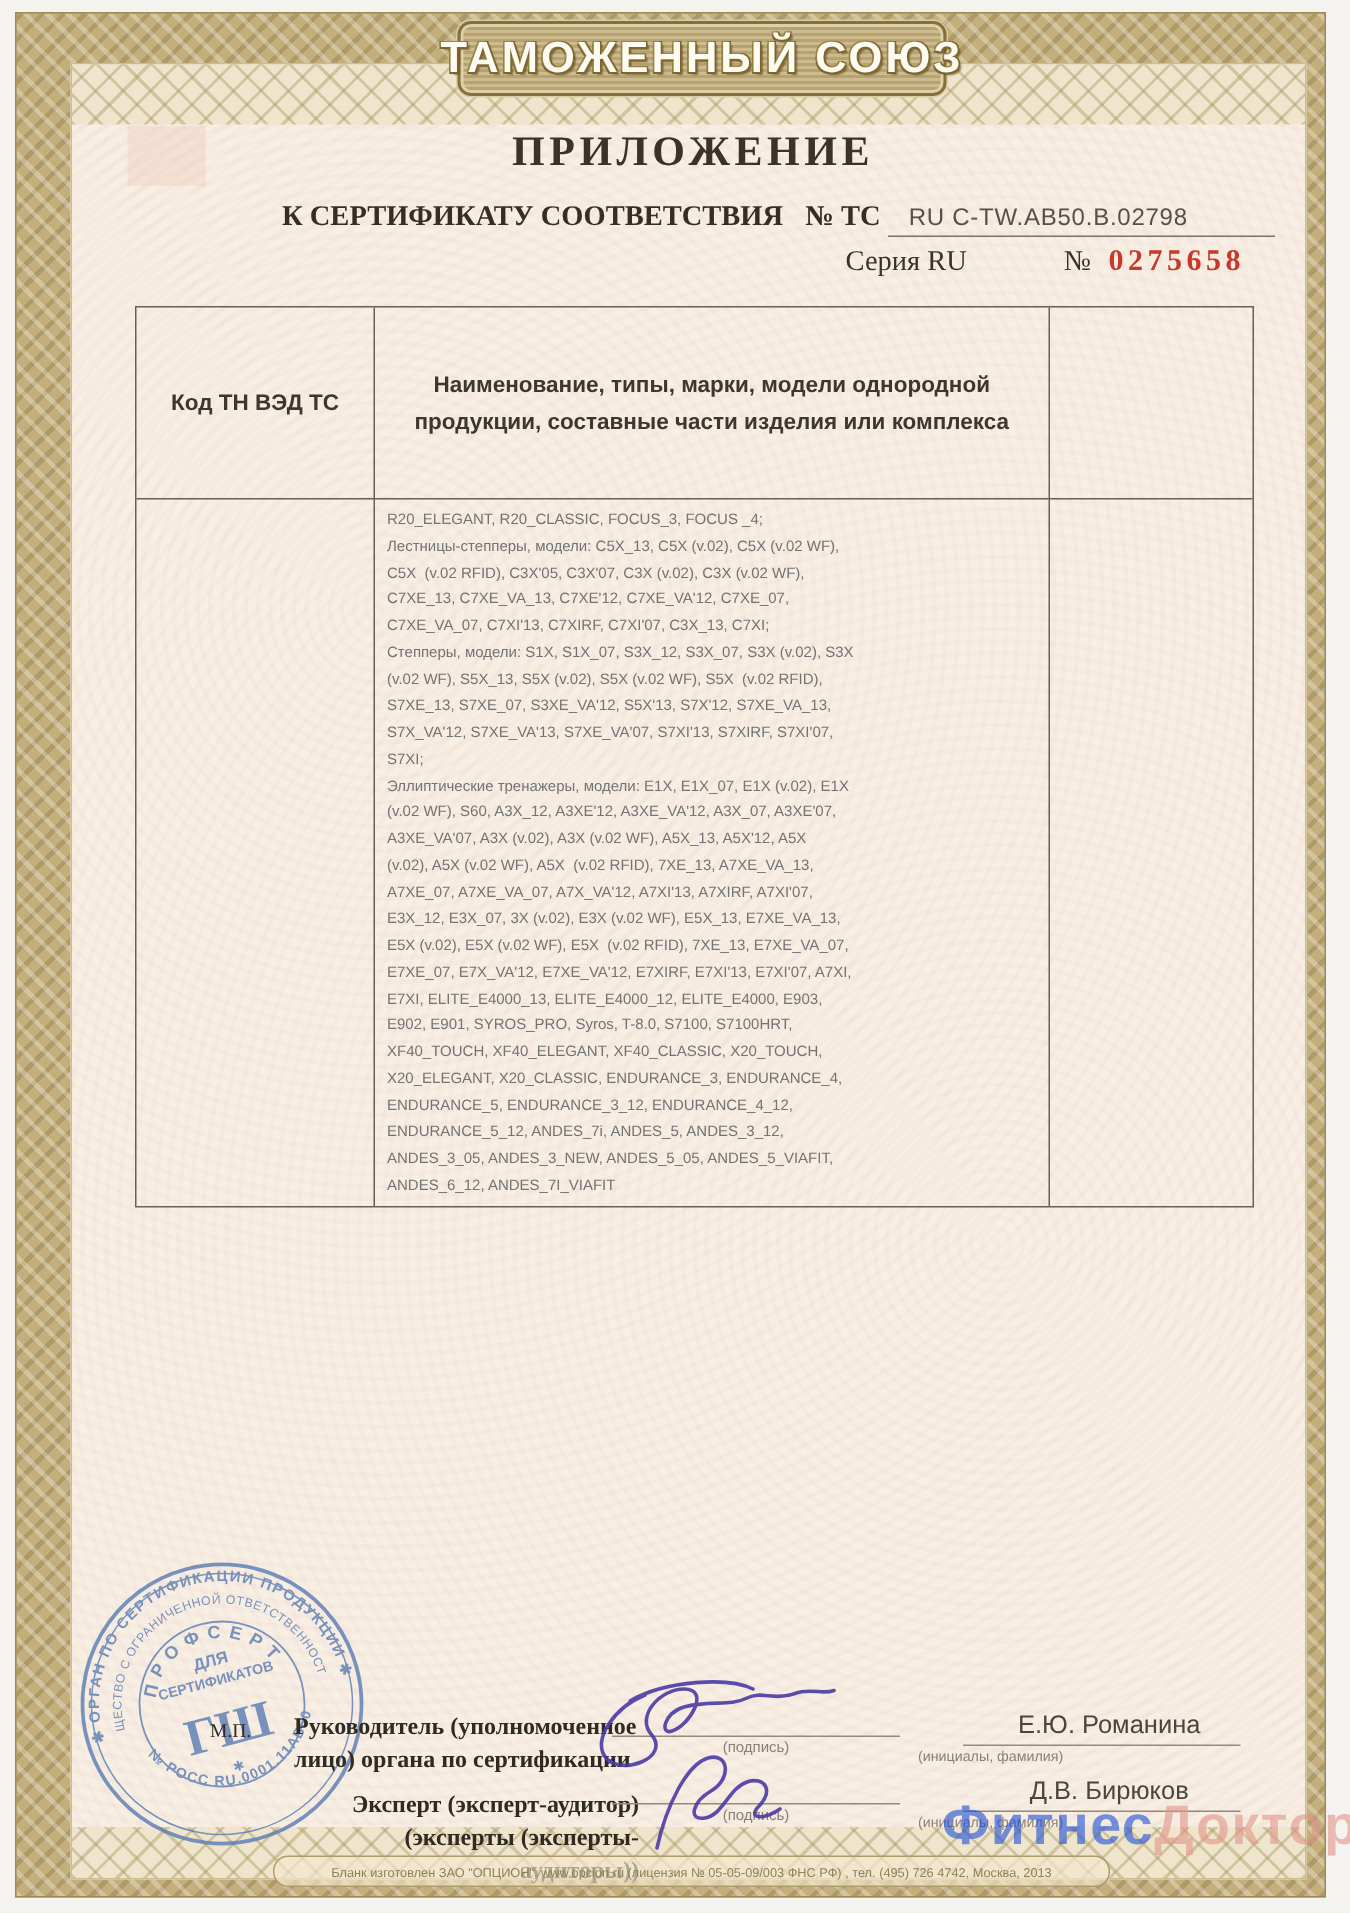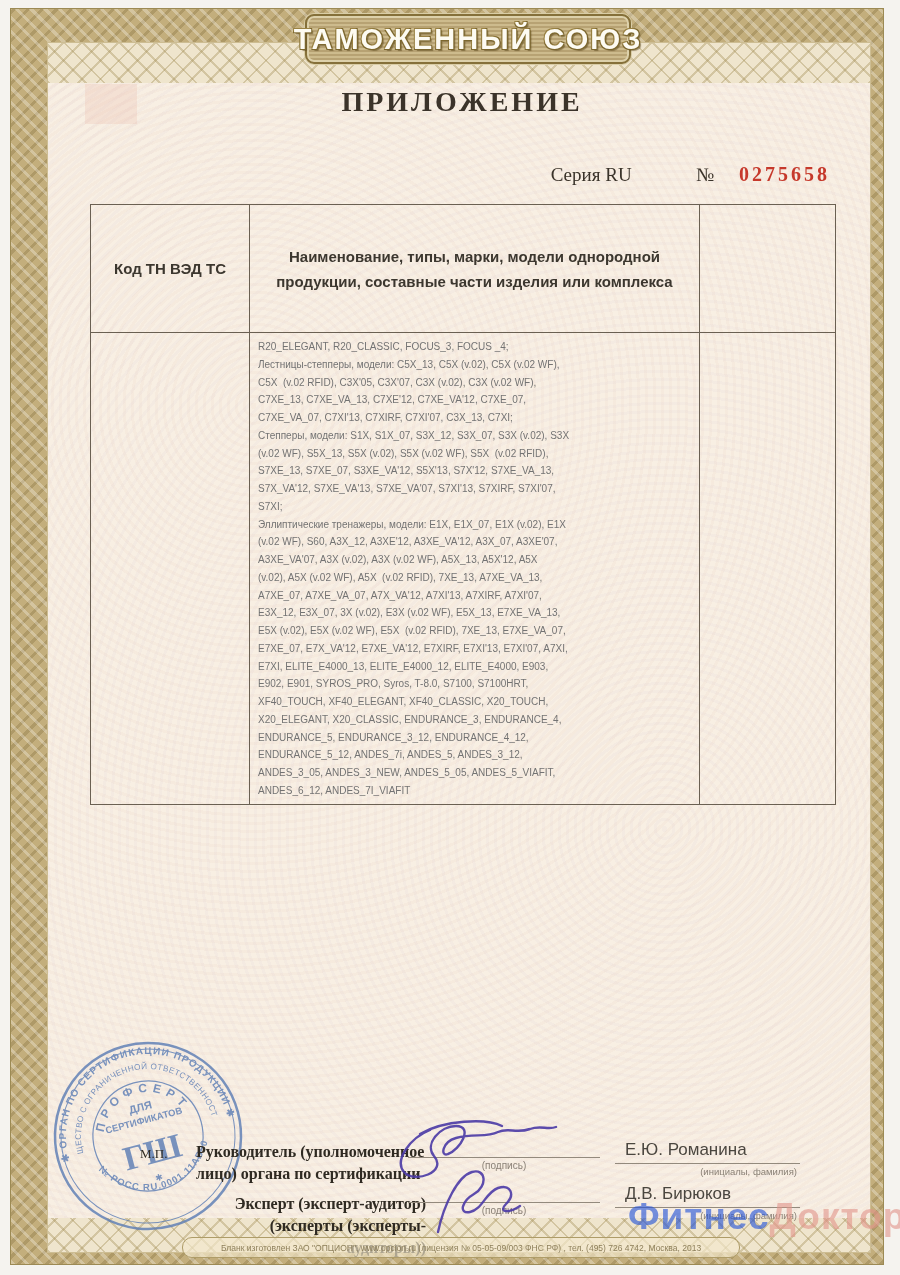--- a/index.html
+++ b/index.html
@@ -105,6 +105,11 @@
 
   <div class="title">ПРИЛОЖЕНИЕ</div>
 
+  <div class="certline">
+    <span>К СЕРТИФИКАТУ СООТВЕТСТВИЯ</span>
+    <span class="certno-prefix">№ ТС</span>
+    <span class="certno-value">RU C-TW.AB50.B.02798</span>
+  </div>
 
   <div class="seriesline">
     <span>Серия  RU</span>

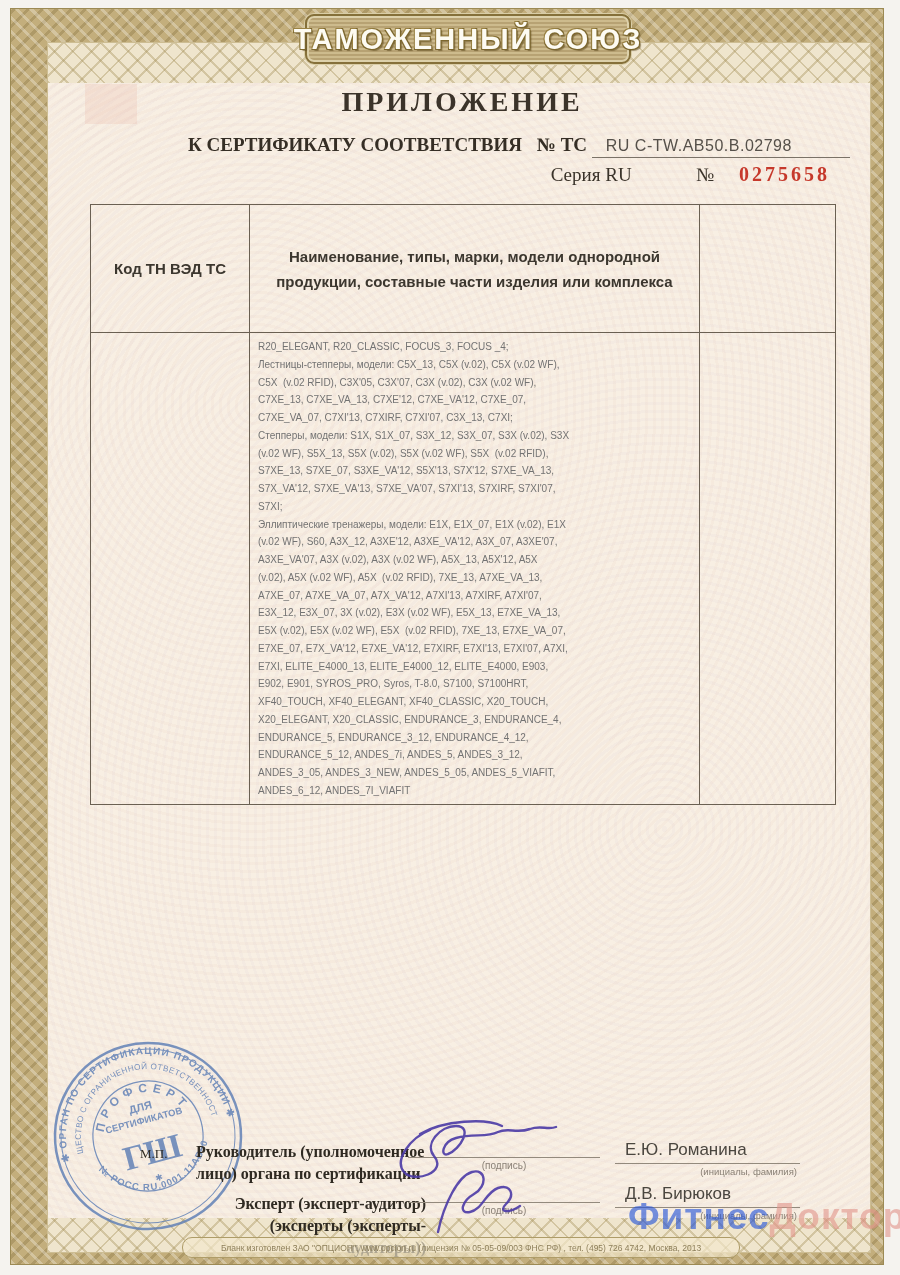--- a/index.html
+++ b/index.html
@@ -45,7 +45,7 @@
     color:#55504a;border-bottom:1px solid #7a7267;padding:0 14px 2px 14px;min-width:230px;letter-spacing:.5px;}
   .seriesline{position:absolute;left:0;top:163px;width:830px;text-align:right;font-family:"Liberation Serif",serif;
     font-size:19px;color:#3a332a;white-space:nowrap;}
-  .series-num{color:#c6392b;font-weight:bold;letter-spacing:3px;font-size:20px;margin-left:20px;}
+  .series-num{color:#c6392b;font-weight:bold;letter-spacing:3px;font-size:20px;margin-left:7px;}
   .series-gap{display:inline-block;width:55px;}
   
   .cert-table{position:absolute;left:90px;top:204px;width:744px;height:599px;border:1px solid #6a6052;}

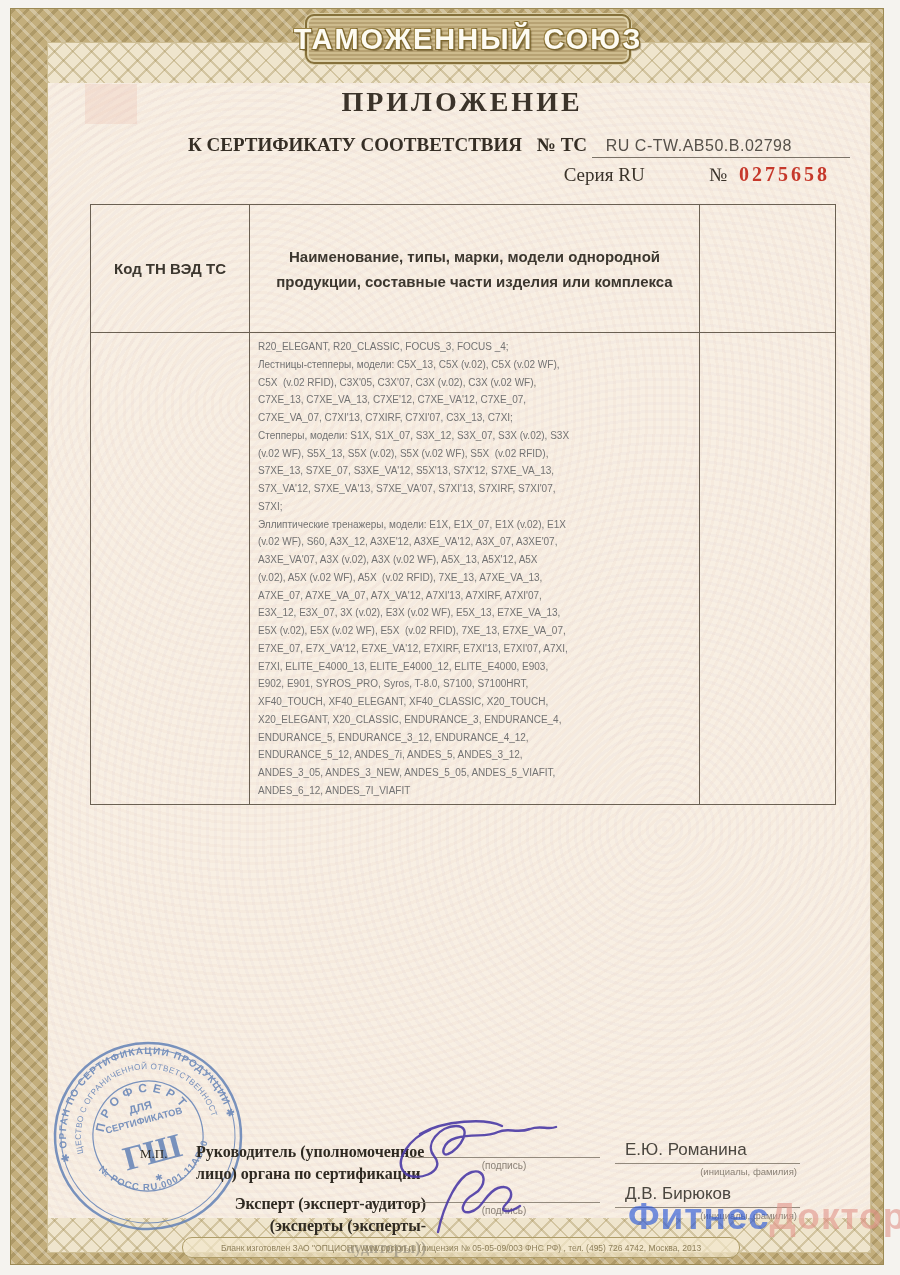--- a/index.html
+++ b/index.html
@@ -69,8 +69,8 @@
   .sl2{left:408px;top:1181px;width:192px;height:21px;}
   .sig-caption{position:absolute;width:192px;text-align:center;font-size:10px;color:#8a8176;}
   .sc1{left:408px;top:1160px;} .sc2{left:408px;top:1205px;}
-  .nameblock{position:absolute;left:615px;width:185px;border-bottom:1px solid #938a7d;
-    font-size:17px;color:#4a463f;padding-bottom:3px;padding-left:10px;box-sizing:border-box;}
+  .nameblock{position:absolute;left:642px;width:185px;border-bottom:1px solid #938a7d;
+    font-size:17px;color:#4a463f;padding-bottom:3px;padding-left:10px;box-sizing:border-box;text-align:center;}
   .nb1{top:1140px;} .nb2{top:1184px;}
   .name-caption{position:absolute;left:612px;width:185px;text-align:right;font-size:9.5px;color:#8a8176;}
   .nc1{top:1166px;} .nc2{top:1210px;}

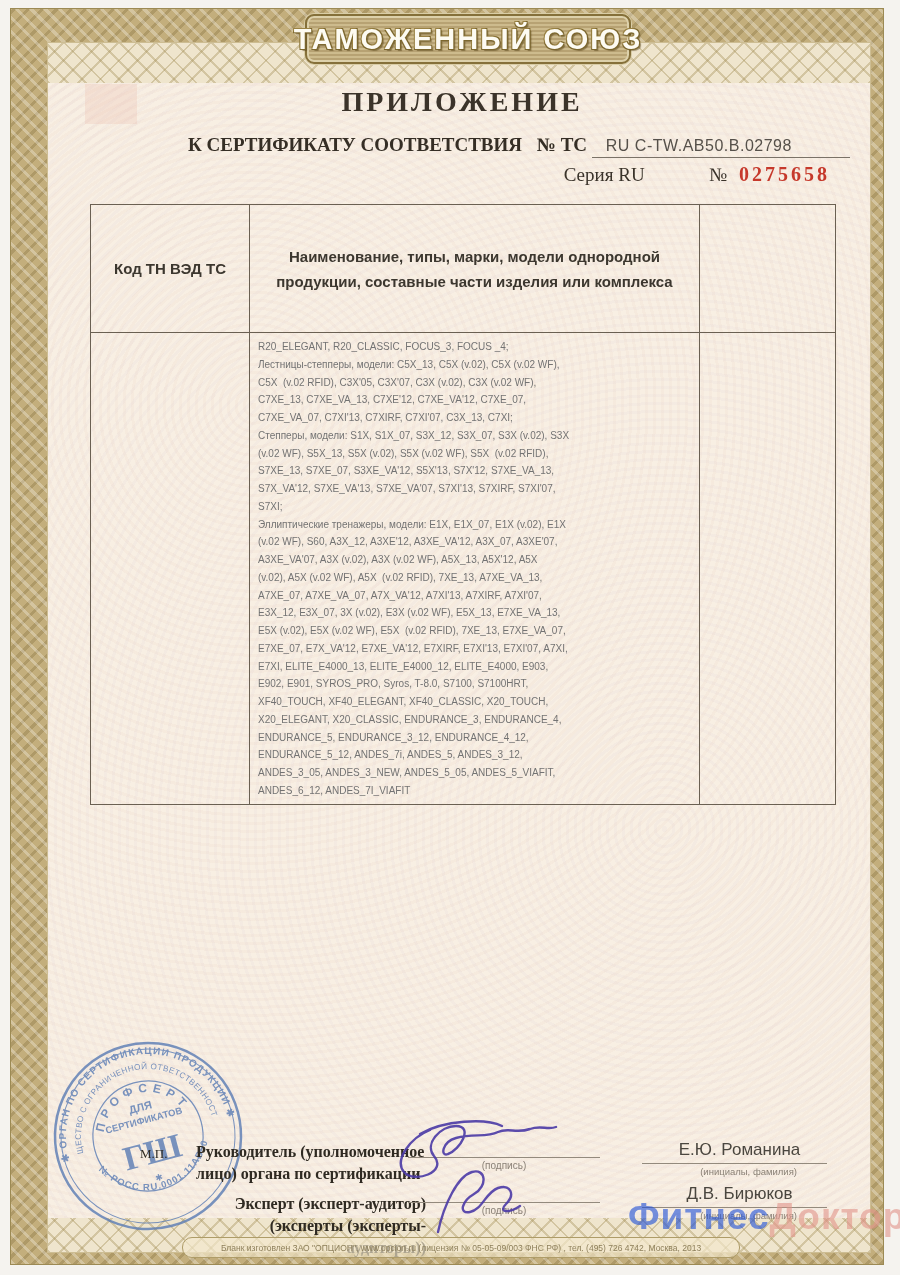--- a/index.html
+++ b/index.html
@@ -72,7 +72,7 @@
   .nameblock{position:absolute;left:642px;width:185px;border-bottom:1px solid #938a7d;
     font-size:17px;color:#4a463f;padding-bottom:3px;padding-left:10px;box-sizing:border-box;text-align:center;}
   .nb1{top:1140px;} .nb2{top:1184px;}
-  .name-caption{position:absolute;left:612px;width:185px;text-align:right;font-size:9.5px;color:#8a8176;}
+  .name-caption{position:absolute;left:612px;width:185px;text-align:left;font-size:9.5px;color:#8a8176;}
   .nc1{top:1166px;} .nc2{top:1210px;}
   .sig-svg{position:absolute;pointer-events:none;}
   .sig1{left:390px;top:1116px;}

